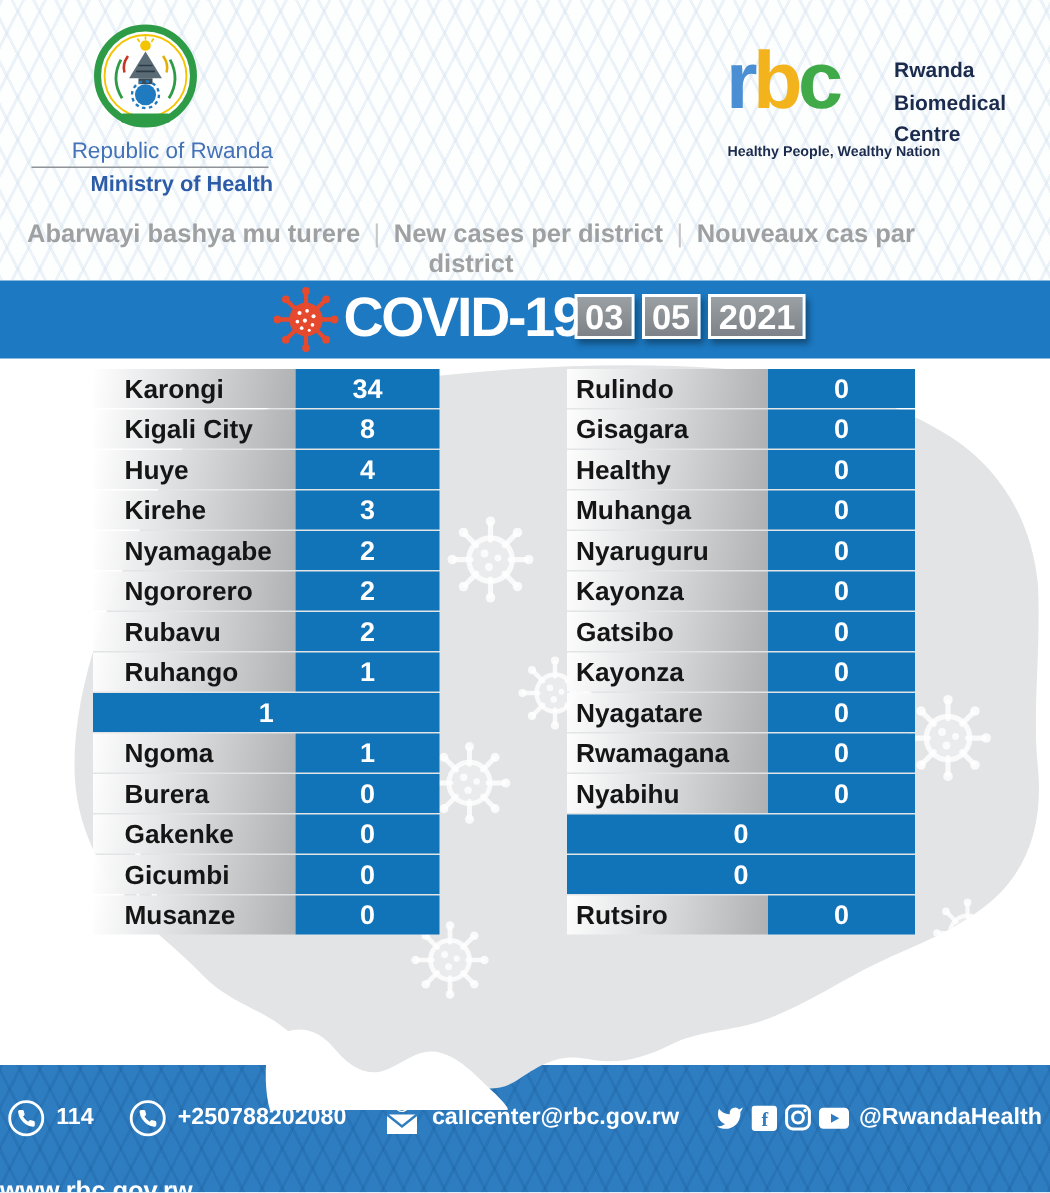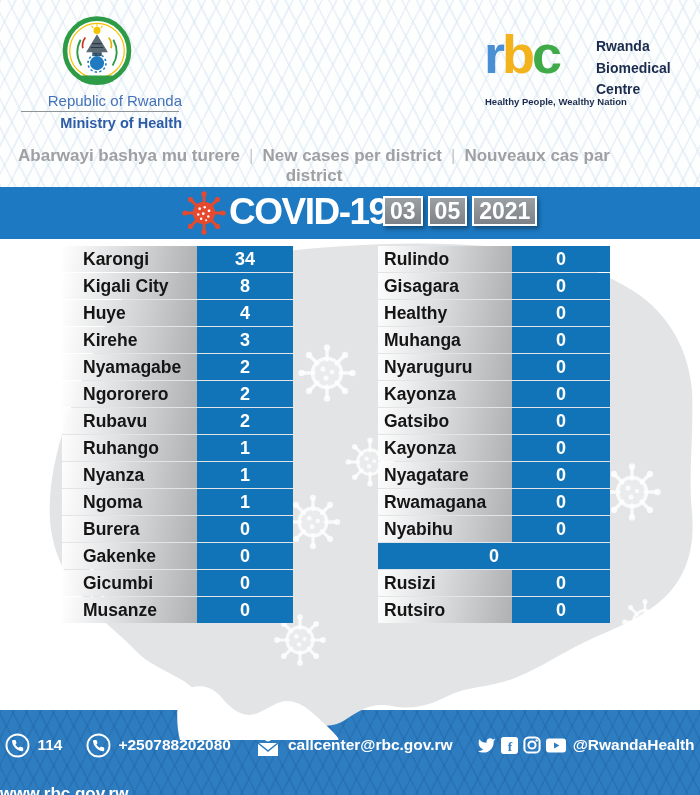--- a/index.html
+++ b/index.html
@@ -235,7 +235,6 @@
       <div class="row-value">1</div>
     </div>
       <div class="row">
-      <div class="row-label">Nyanza</div>
       <div class="row-value">1</div>
     </div>
       <div class="row">

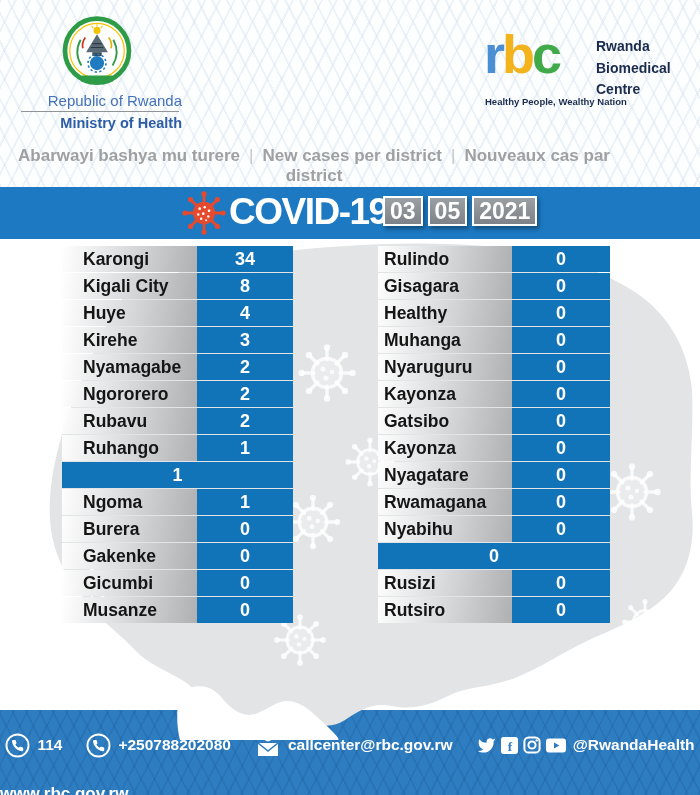--- a/index.html
+++ b/index.html
@@ -307,7 +307,6 @@
       <div class="row-value">0</div>
     </div>
       <div class="row">
-      <div class="row-label">Rusizi</div>
       <div class="row-value">0</div>
     </div>
       <div class="row">

